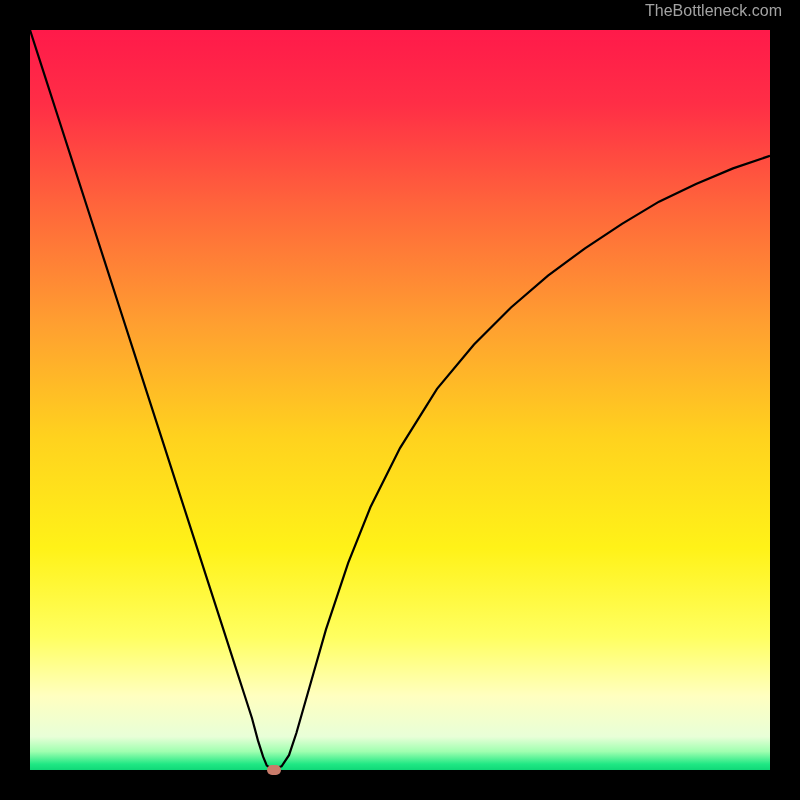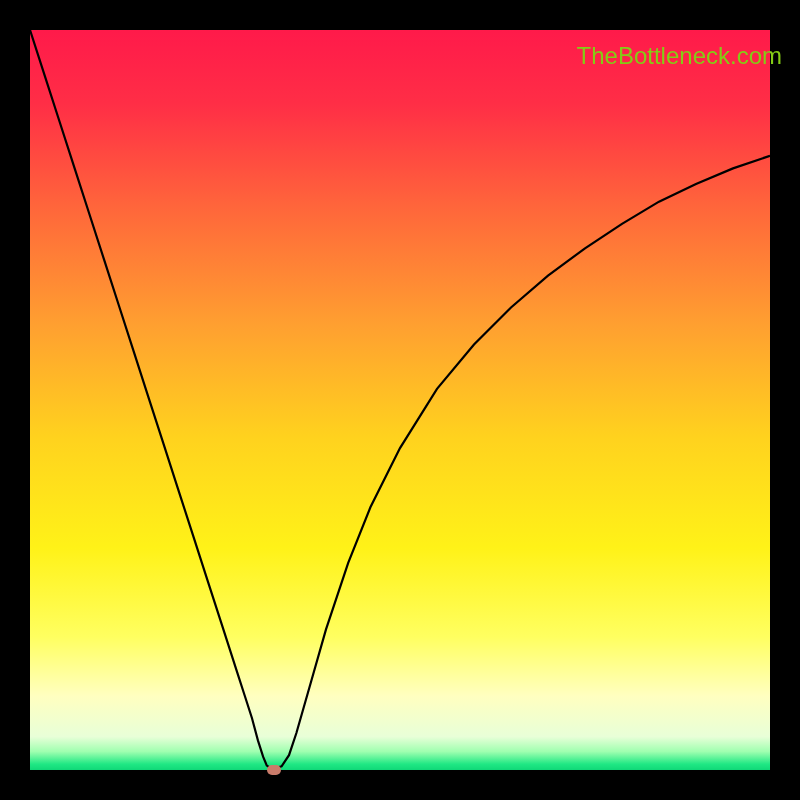--- a/index.html
+++ b/index.html
@@ -15,11 +15,10 @@
     position: absolute;
     top: 2px;
     right: 18px;
-    color: #84cc16;
-    font-size: 24px;
+    color: #a3a3a3;
+    font-size: 16px;
     font-weight: 500;
     z-index: 10;
-    margin-top: 40px;
   }
   .plot-frame {
     position: absolute;

